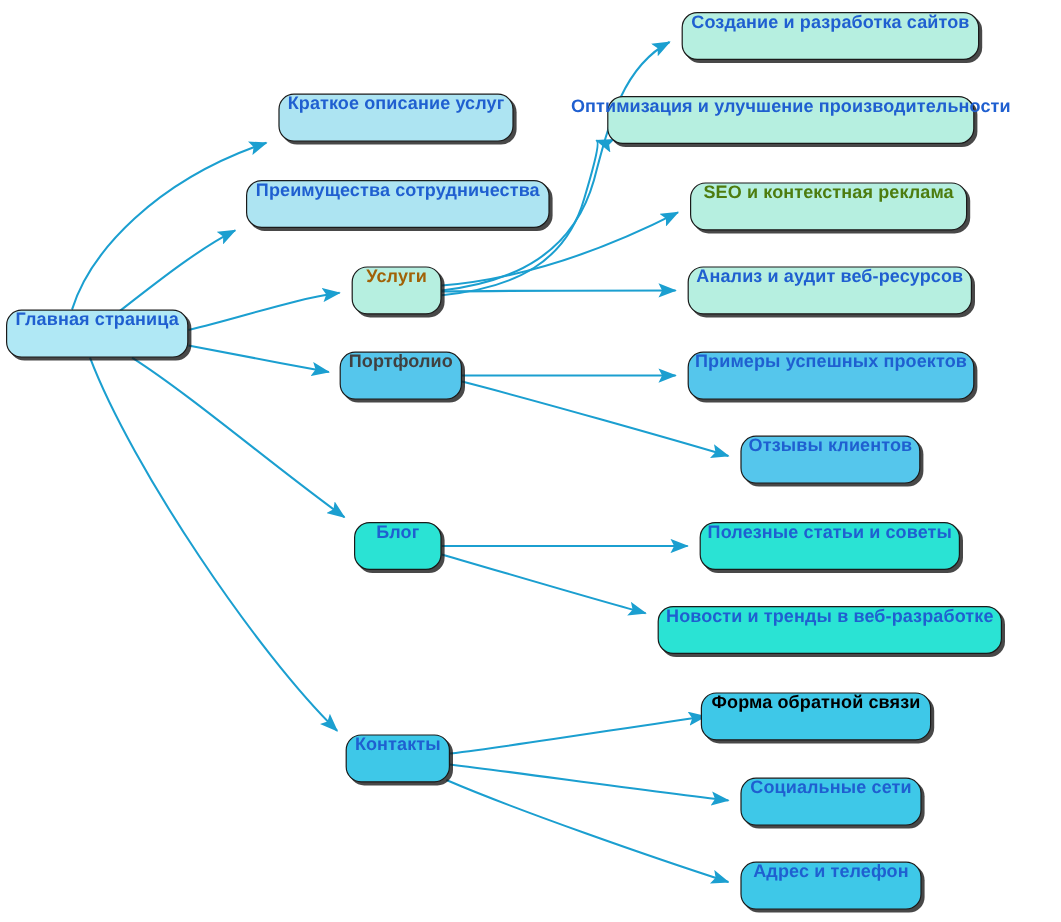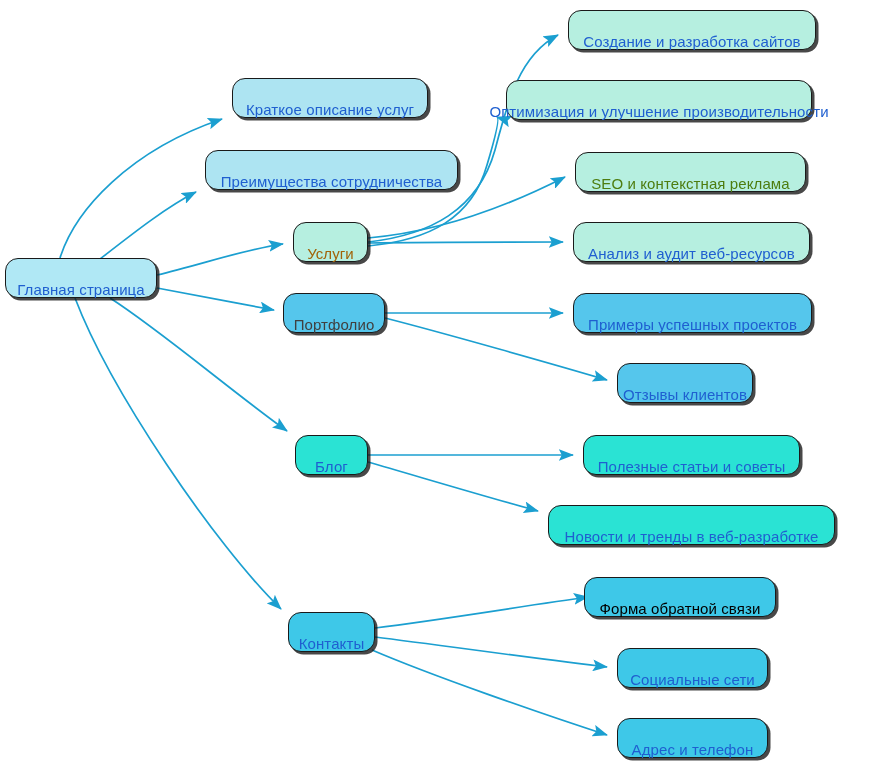--- a/index.html
+++ b/index.html
@@ -27,7 +27,7 @@
     position: absolute;
     box-sizing: border-box;
     display: flex;
-    align-items: flex-end;
+    align-items: flex-start;
     justify-content: center;
     border: 1.6px solid #1a1a1a;
     border-radius: 13px;
@@ -37,6 +37,7 @@
     white-space: nowrap;
     box-shadow: 2.5px 2.5px 0 rgba(20,20,20,0.78);
     letter-spacing: 0.1px;
+    font-weight: bold;
   }
   .node-label {
     display: block;

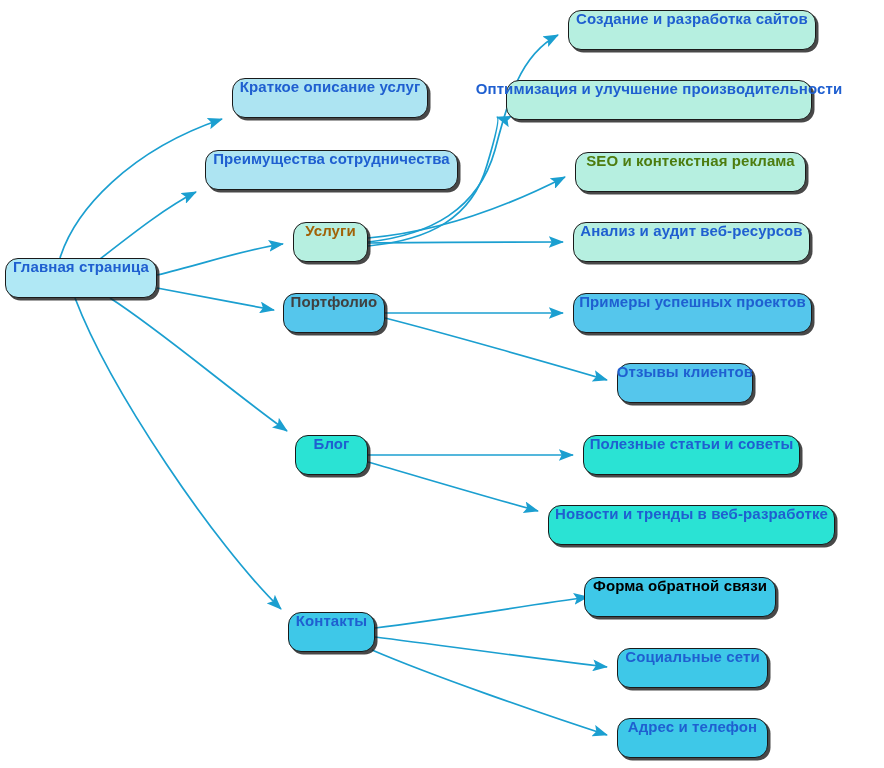--- a/index.html
+++ b/index.html
@@ -119,7 +119,7 @@
       <div class="node lvl-sky" style="left: 573px; top: 293px; width: 239px; height: 40px; border-color: rgb(26, 26, 26); color: rgb(31, 95, 208);">
         <span class="node-label">Примеры успешных проектов</span>
       </div>
-      <div class="node lvl-sky" style="left: 617px; top: 363px; width: 136px; height: 40px; border-color: rgb(26, 26, 26); color: rgb(31, 95, 208);">
+      <div class="node lvl-sky" style="left: 617px; top: 363px; width: 150px; height: 40px; border-color: rgb(26, 26, 26); color: rgb(31, 95, 208);">
         <span class="node-label">Отзывы клиентов</span>
       </div>
       <div class="node lvl-turq" style="left: 583px; top: 435px; width: 217px; height: 40px; border-color: rgb(26, 26, 26); color: rgb(31, 95, 208);">

